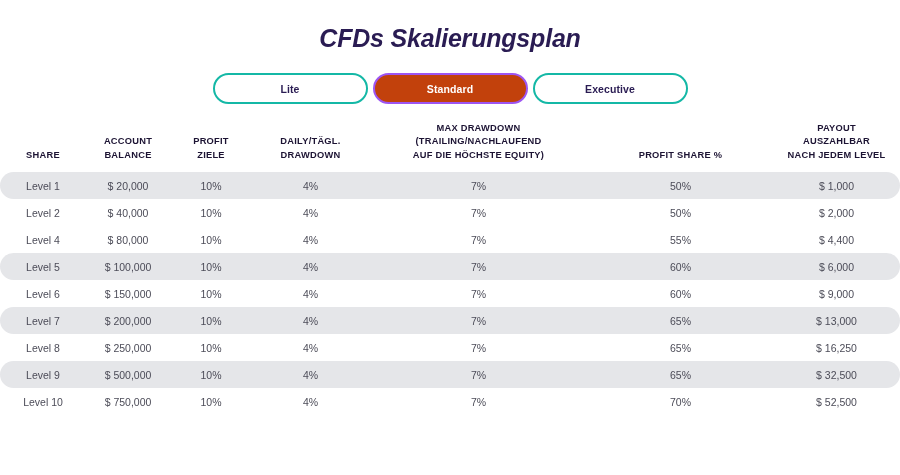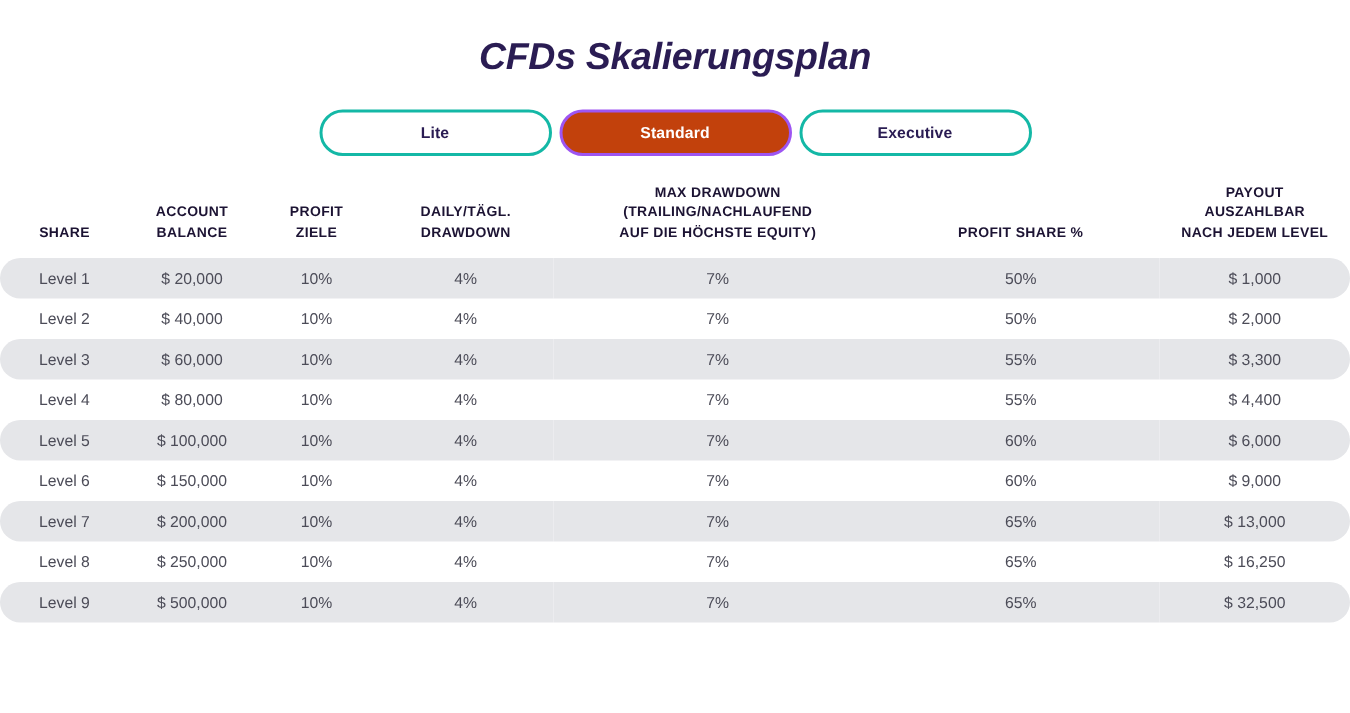--- a/index.html
+++ b/index.html
@@ -165,15 +165,6 @@
         <td>50%</td>
         <td>$ 2,000</td>
       </tr>
-      <tr class="striped">
-        <td>Level 3</td>
-        <td>$ 60,000</td>
-        <td>10%</td>
-        <td>4%</td>
-        <td>7%</td>
-        <td>55%</td>
-        <td>$ 3,300</td>
-      </tr>
       <tr class="">
         <td>Level 4</td>
         <td>$ 80,000</td>

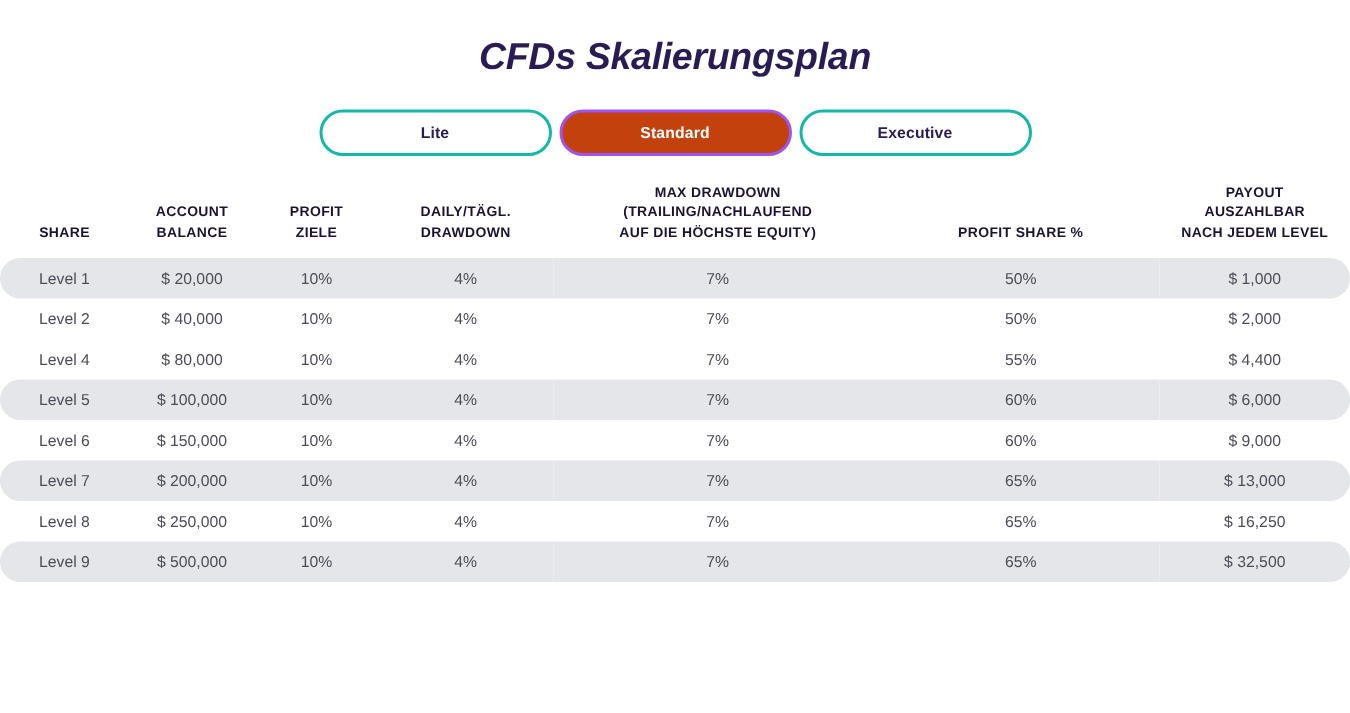--- a/index.html
+++ b/index.html
@@ -219,6 +219,15 @@
         <td>65%</td>
         <td>$ 32,500</td>
       </tr>
+      <tr class="">
+        <td>Level 10</td>
+        <td>$ 750,000</td>
+        <td>10%</td>
+        <td>4%</td>
+        <td>7%</td>
+        <td>70%</td>
+        <td>$ 52,500</td>
+      </tr>
     </tbody>
 </table>
 

